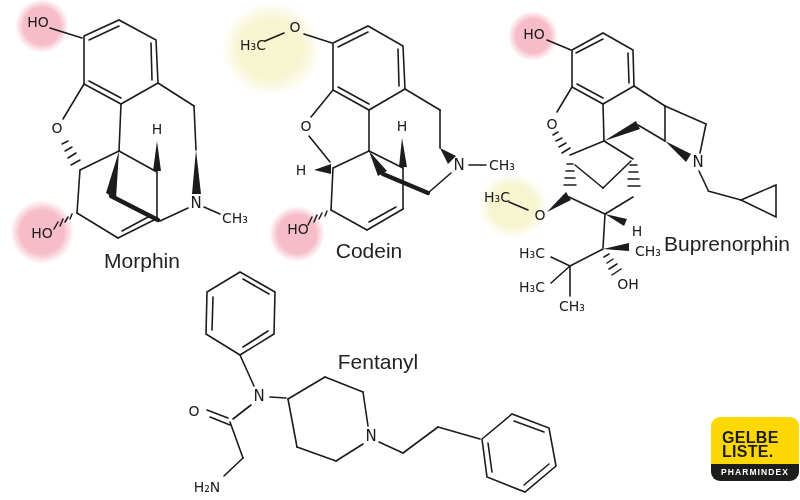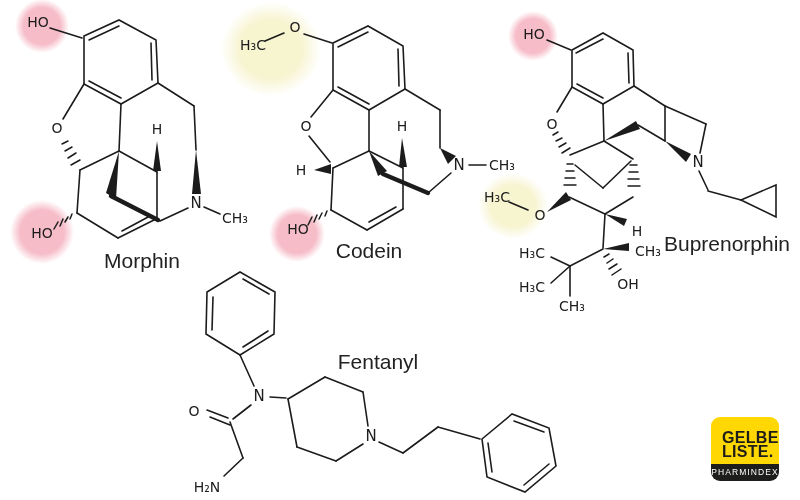--- a/index.html
+++ b/index.html
@@ -14,7 +14,7 @@
   .atom-n{font-family:"DejaVu Sans",sans-serif;font-size:15px;fill:#1c1c1c;text-anchor:middle;}
   .molname{font-family:"Liberation Sans",sans-serif;font-size:21px;fill:#222222;text-anchor:middle;}
   
-  .logo{position:absolute;left:711px;top:417px;width:68px;}
+  .logo{position:absolute;left:711px;top:417px;width:88px;}
   .logo-yellow{background:#ffd702;border-radius:9px 9px 0 0;padding:14px 6px 5px 11px;}
   .logo-line{font-weight:bold;font-size:16px;line-height:14px;color:#1d1d1b;letter-spacing:0.3px;}
   .logo-bar{background:#1d1d1b;color:#ffffff;font-weight:normal;font-size:8.5px;letter-spacing:1.1px;

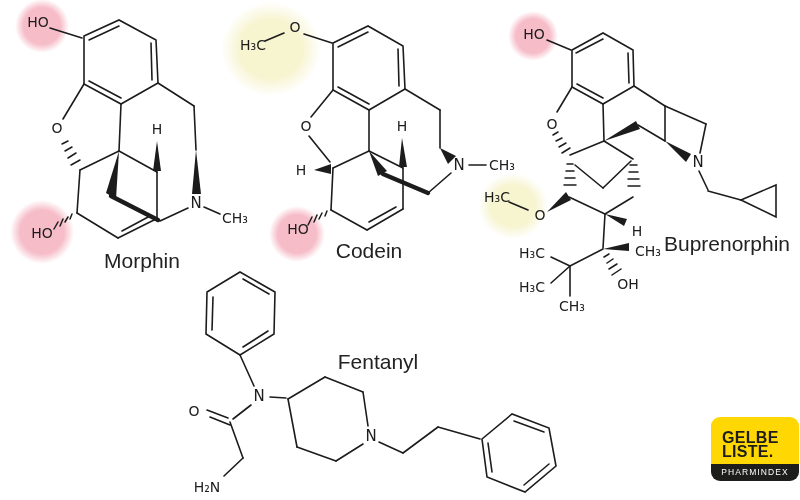--- a/index.html
+++ b/index.html
@@ -17,7 +17,7 @@
   .logo{position:absolute;left:711px;top:417px;width:88px;}
   .logo-yellow{background:#ffd702;border-radius:9px 9px 0 0;padding:14px 6px 5px 11px;}
   .logo-line{font-weight:bold;font-size:16px;line-height:14px;color:#1d1d1b;letter-spacing:0.3px;}
-  .logo-bar{background:#1d1d1b;color:#ffffff;font-weight:normal;font-size:8.5px;letter-spacing:1.1px;
+  .logo-bar{background:#1d1d1b;color:#ffffff;font-weight:bold;font-size:8.5px;letter-spacing:1.1px;
             text-align:center;padding:3px 0 4px 0;border-radius:0 0 9px 9px;}
 </style>
 </head>

